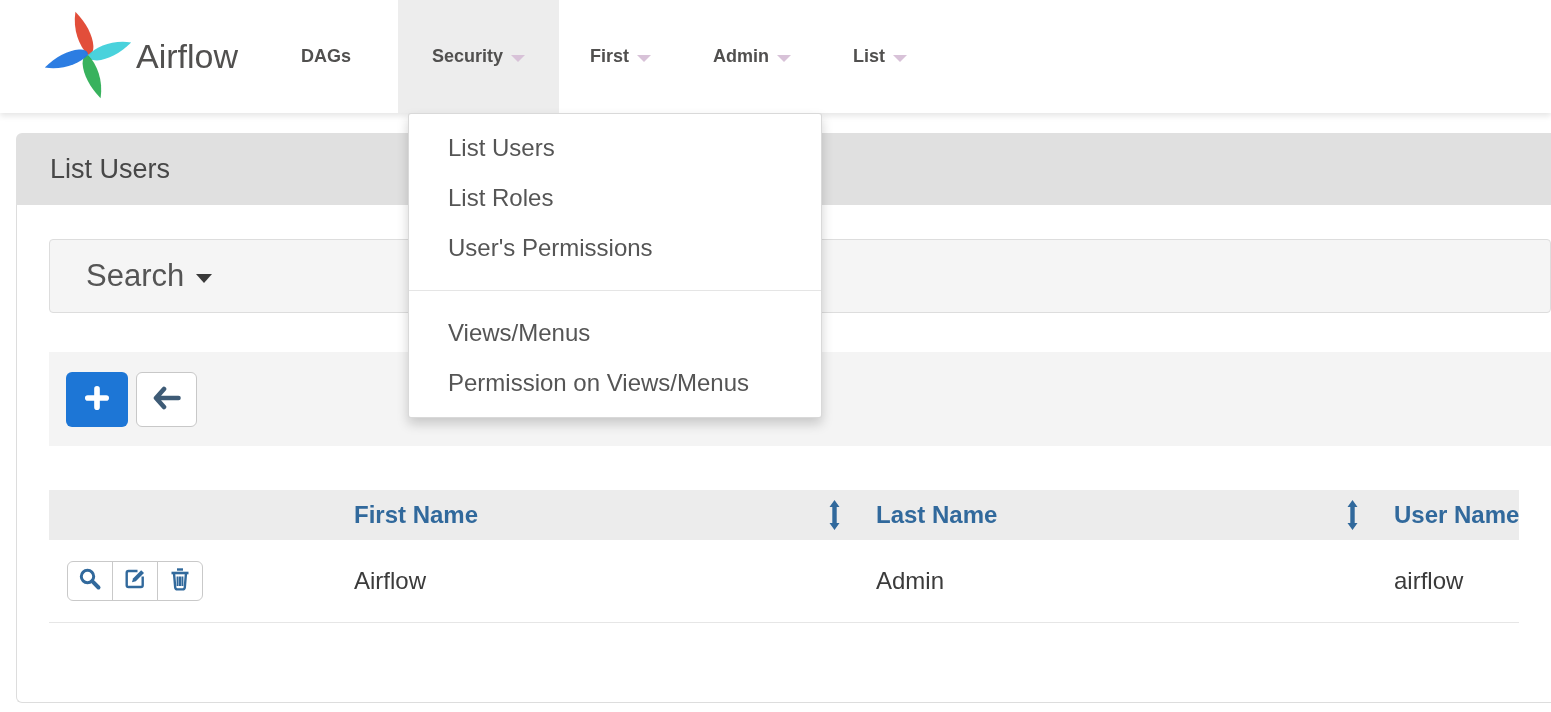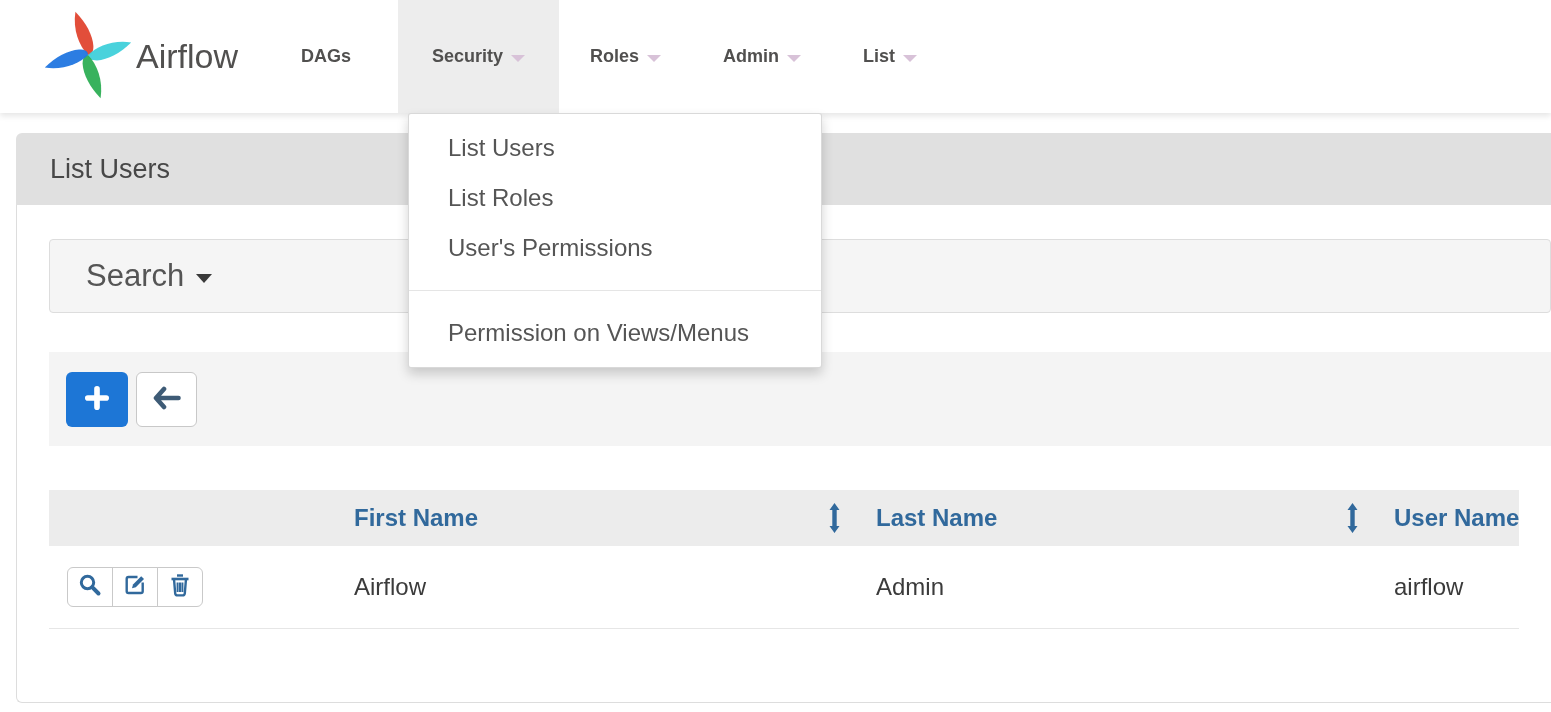--- a/index.html
+++ b/index.html
@@ -106,7 +106,7 @@
         <span class="nav-caret"></span>
       </a>
       <a class="nav-item">
-        <span>Roles</span>
+        <span>First</span>
         <span class="nav-caret"></span>
       </a>
       <a class="nav-item">

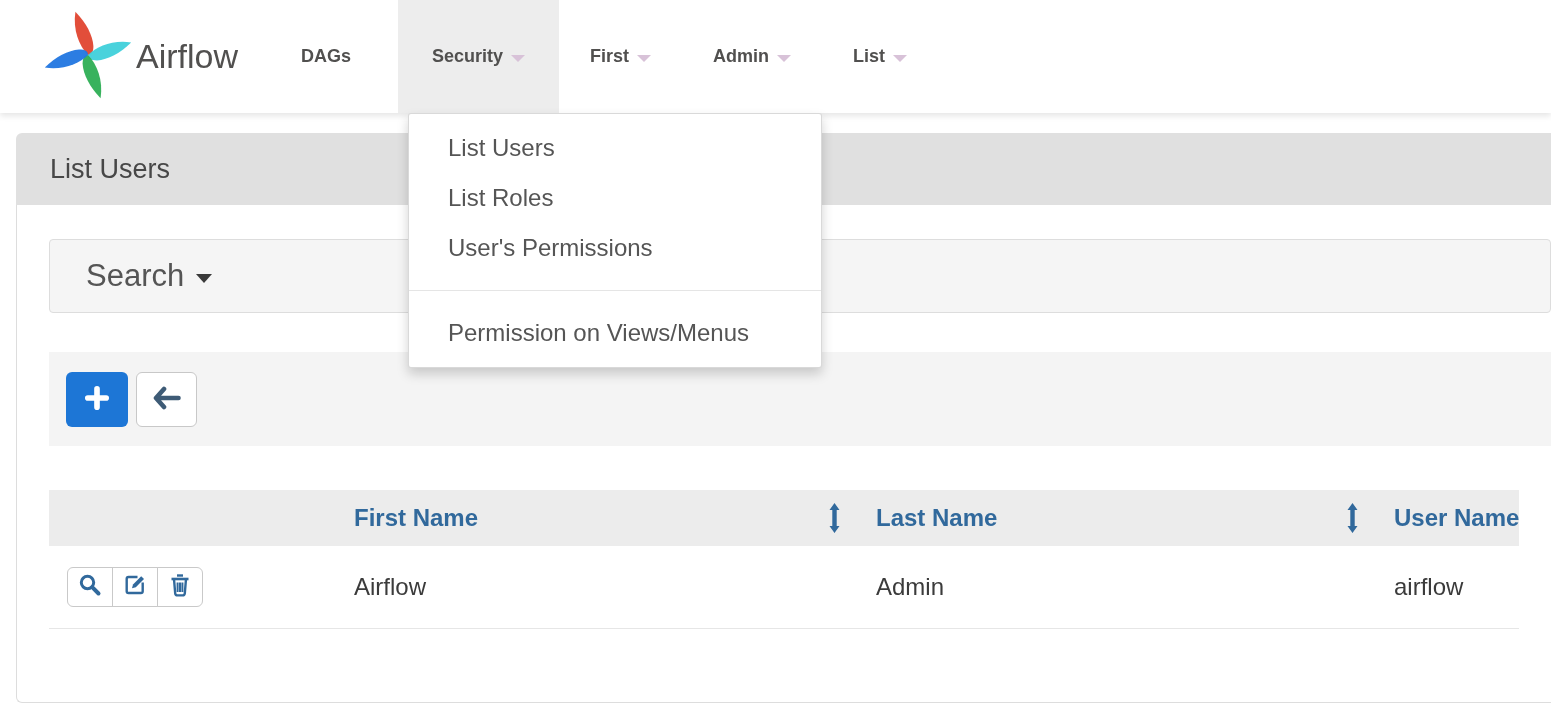--- a/index.html
+++ b/index.html
@@ -224,6 +224,7 @@
     <a class="menu-item">List Roles</a>
     <a class="menu-item">User's Permissions</a>
     <div class="menu-divider"></div>
+    <a class="menu-item">Views/Menus</a>
     <a class="menu-item">Permission on Views/Menus</a>
   </div>
 

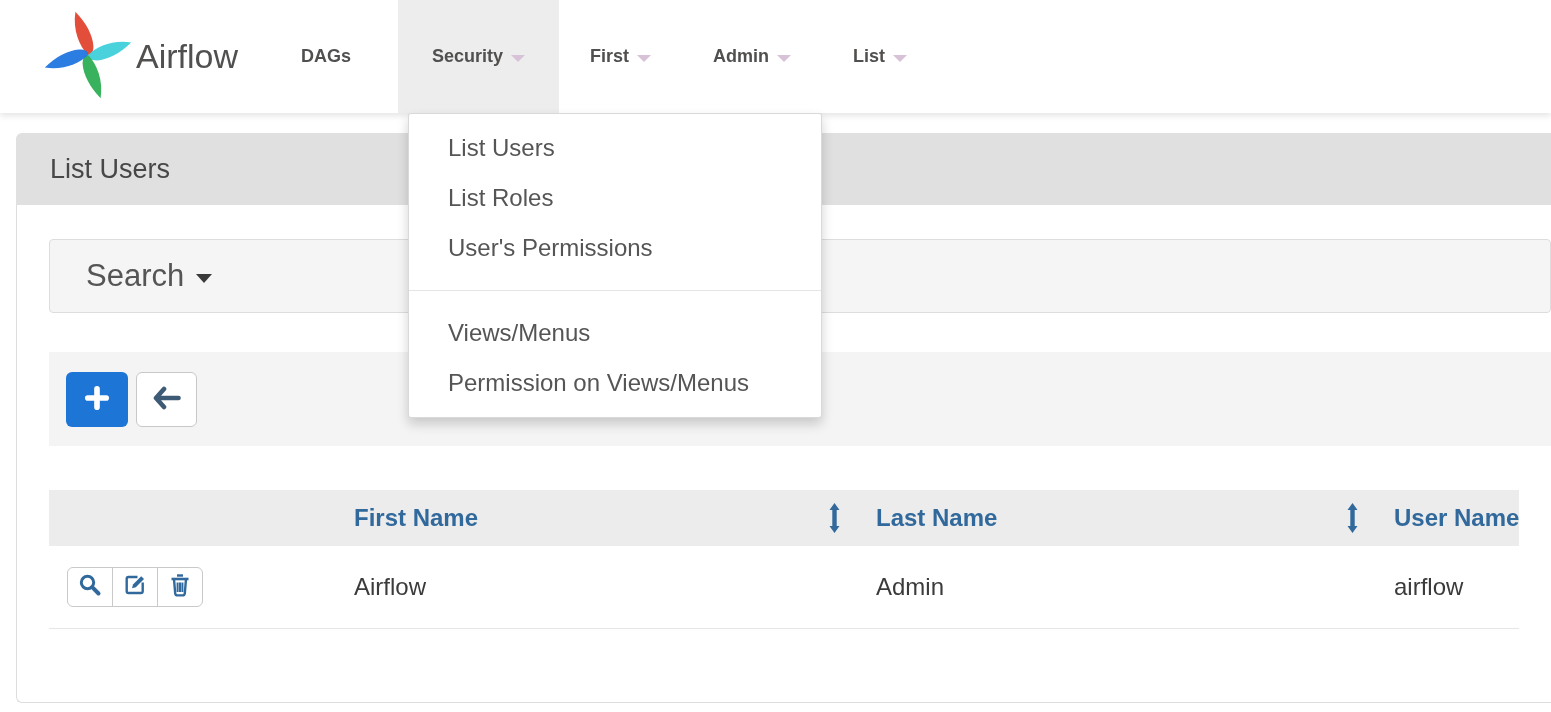--- a/index.html
+++ b/index.html
@@ -62,7 +62,7 @@
   
   .users-table { position:absolute; left:32px; right:0; top:285px;
                  border-collapse:collapse; table-layout:fixed; width:auto; }
-  .users-table th { height:56px; background:#ececec; font-size:24px; font-weight:bold;
+  .users-table th { height:50px; background:#ececec; font-size:24px; font-weight:bold;
                     color:#31699c; text-align:left; padding:0 0 0 25px;
                     position:relative; cursor:pointer; }
   .users-table td { height:82px; font-size:24px; color:#3b3b3b;

